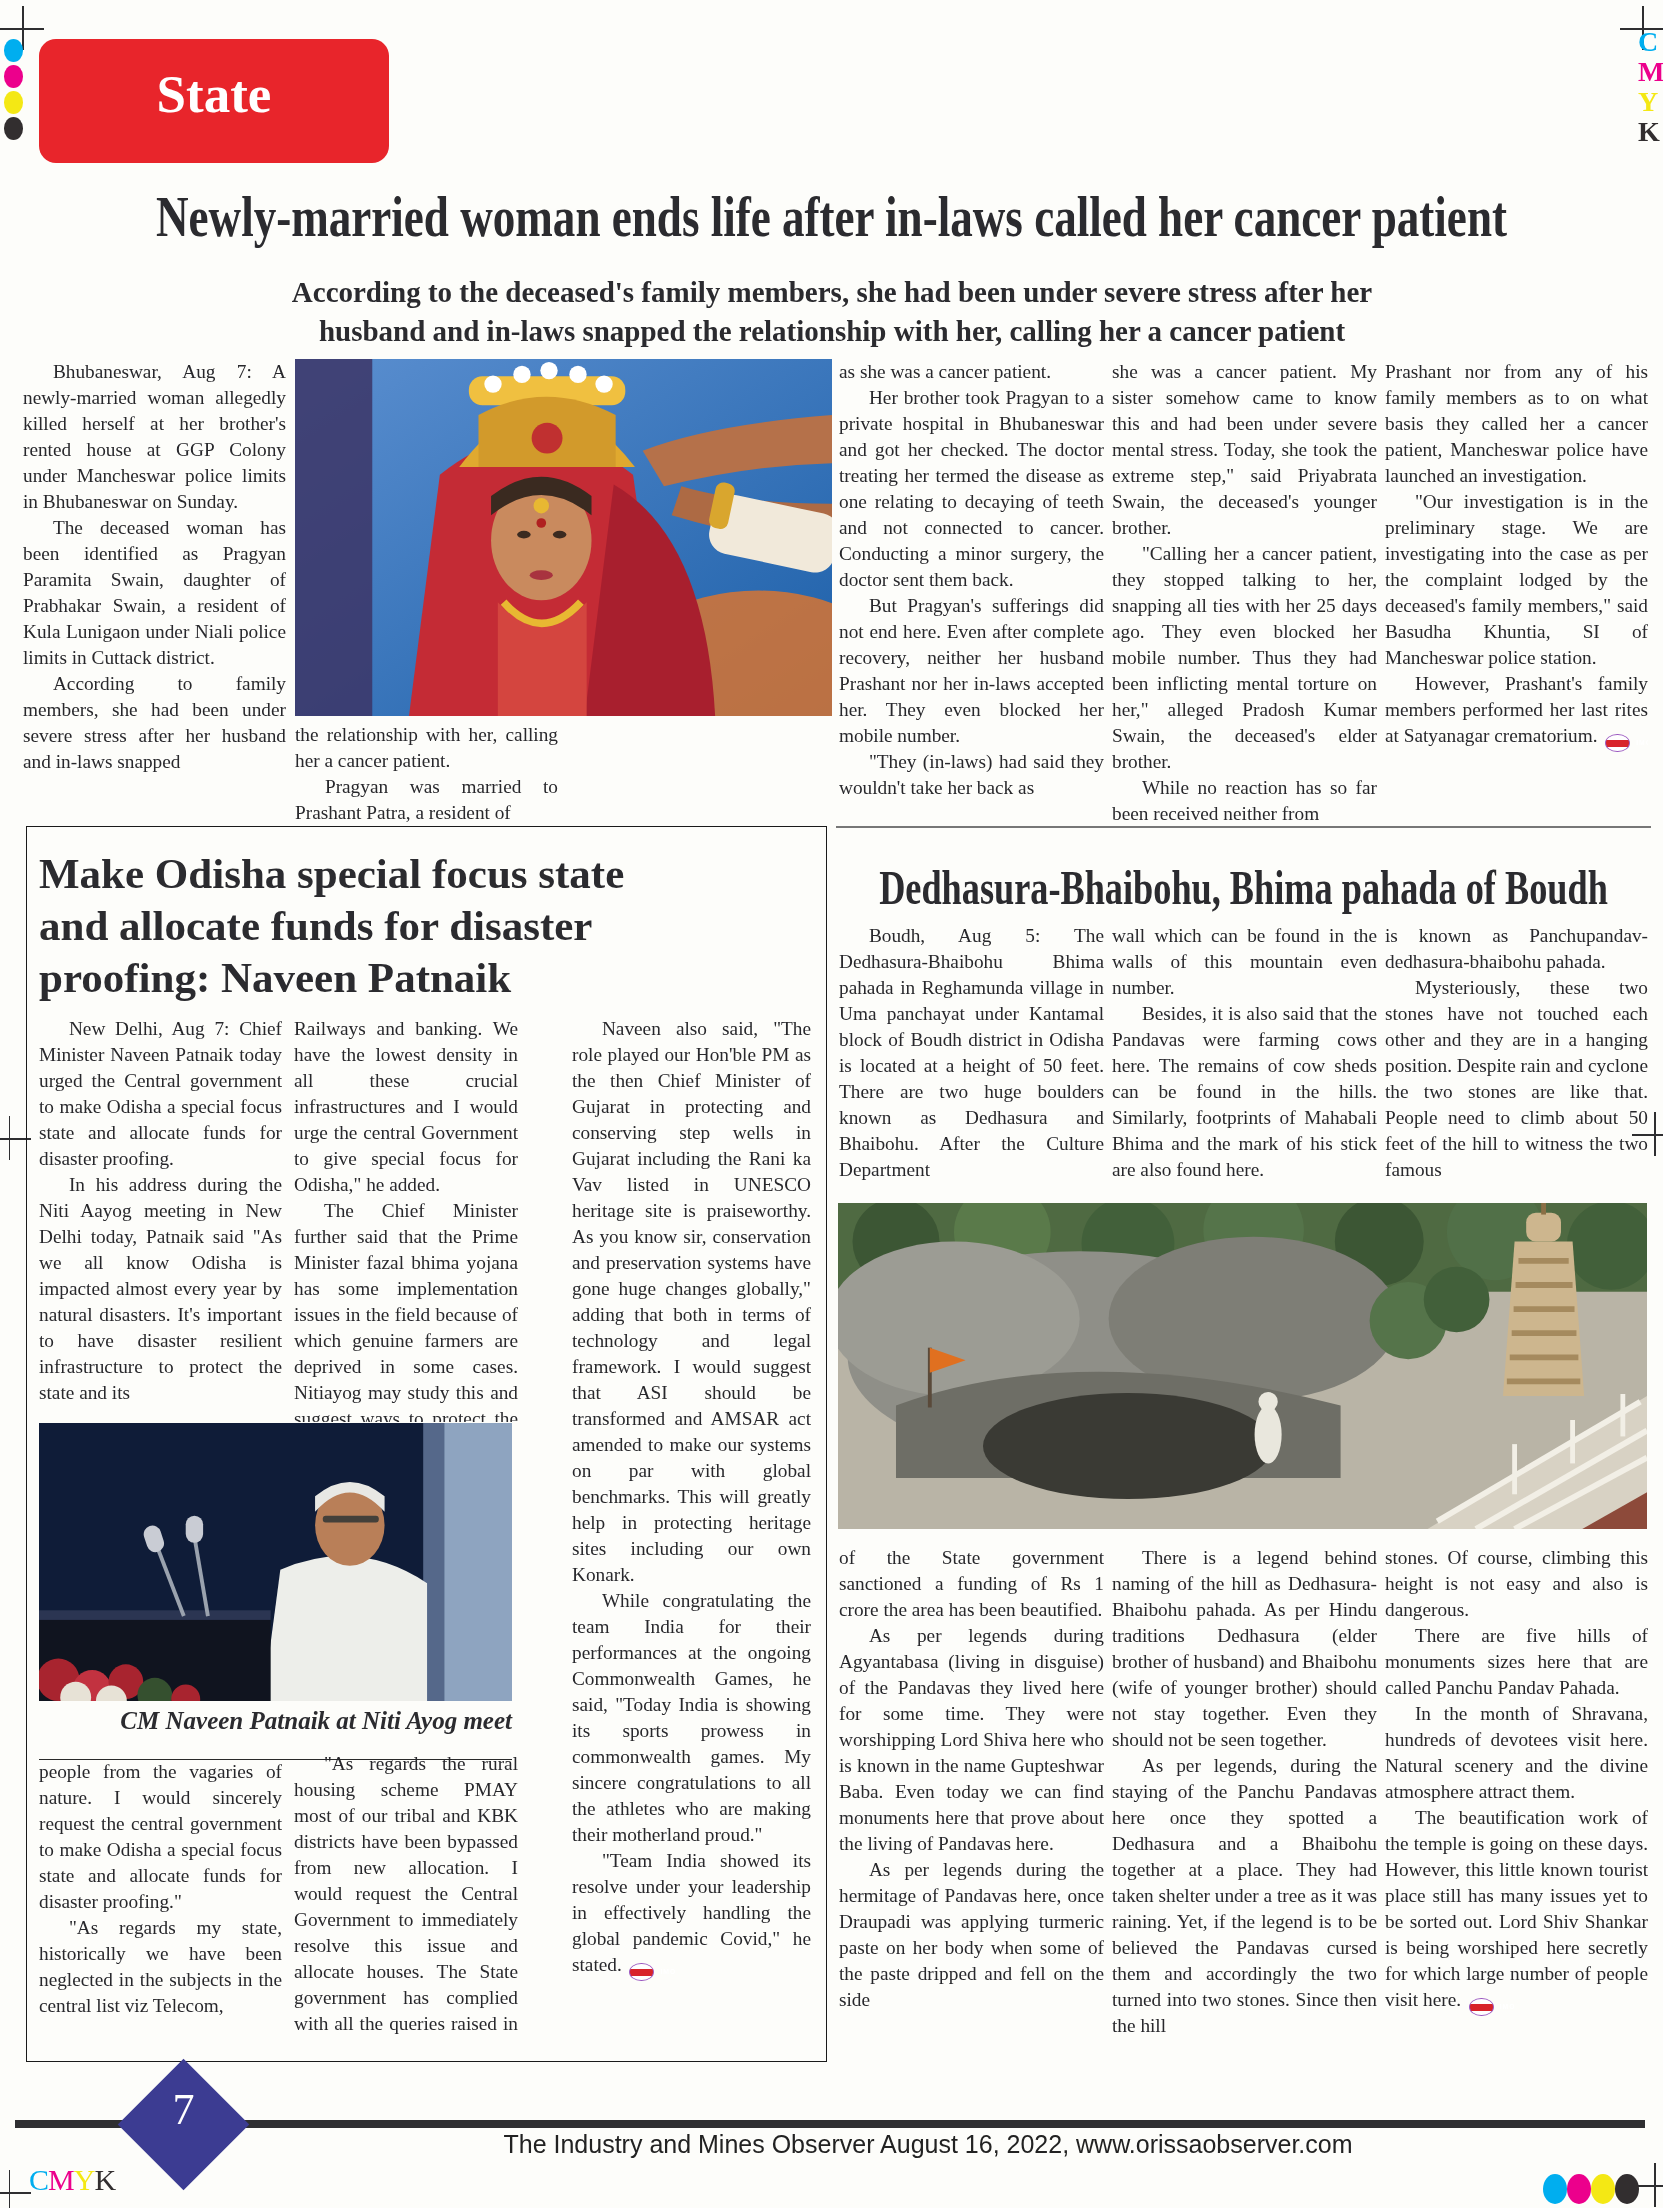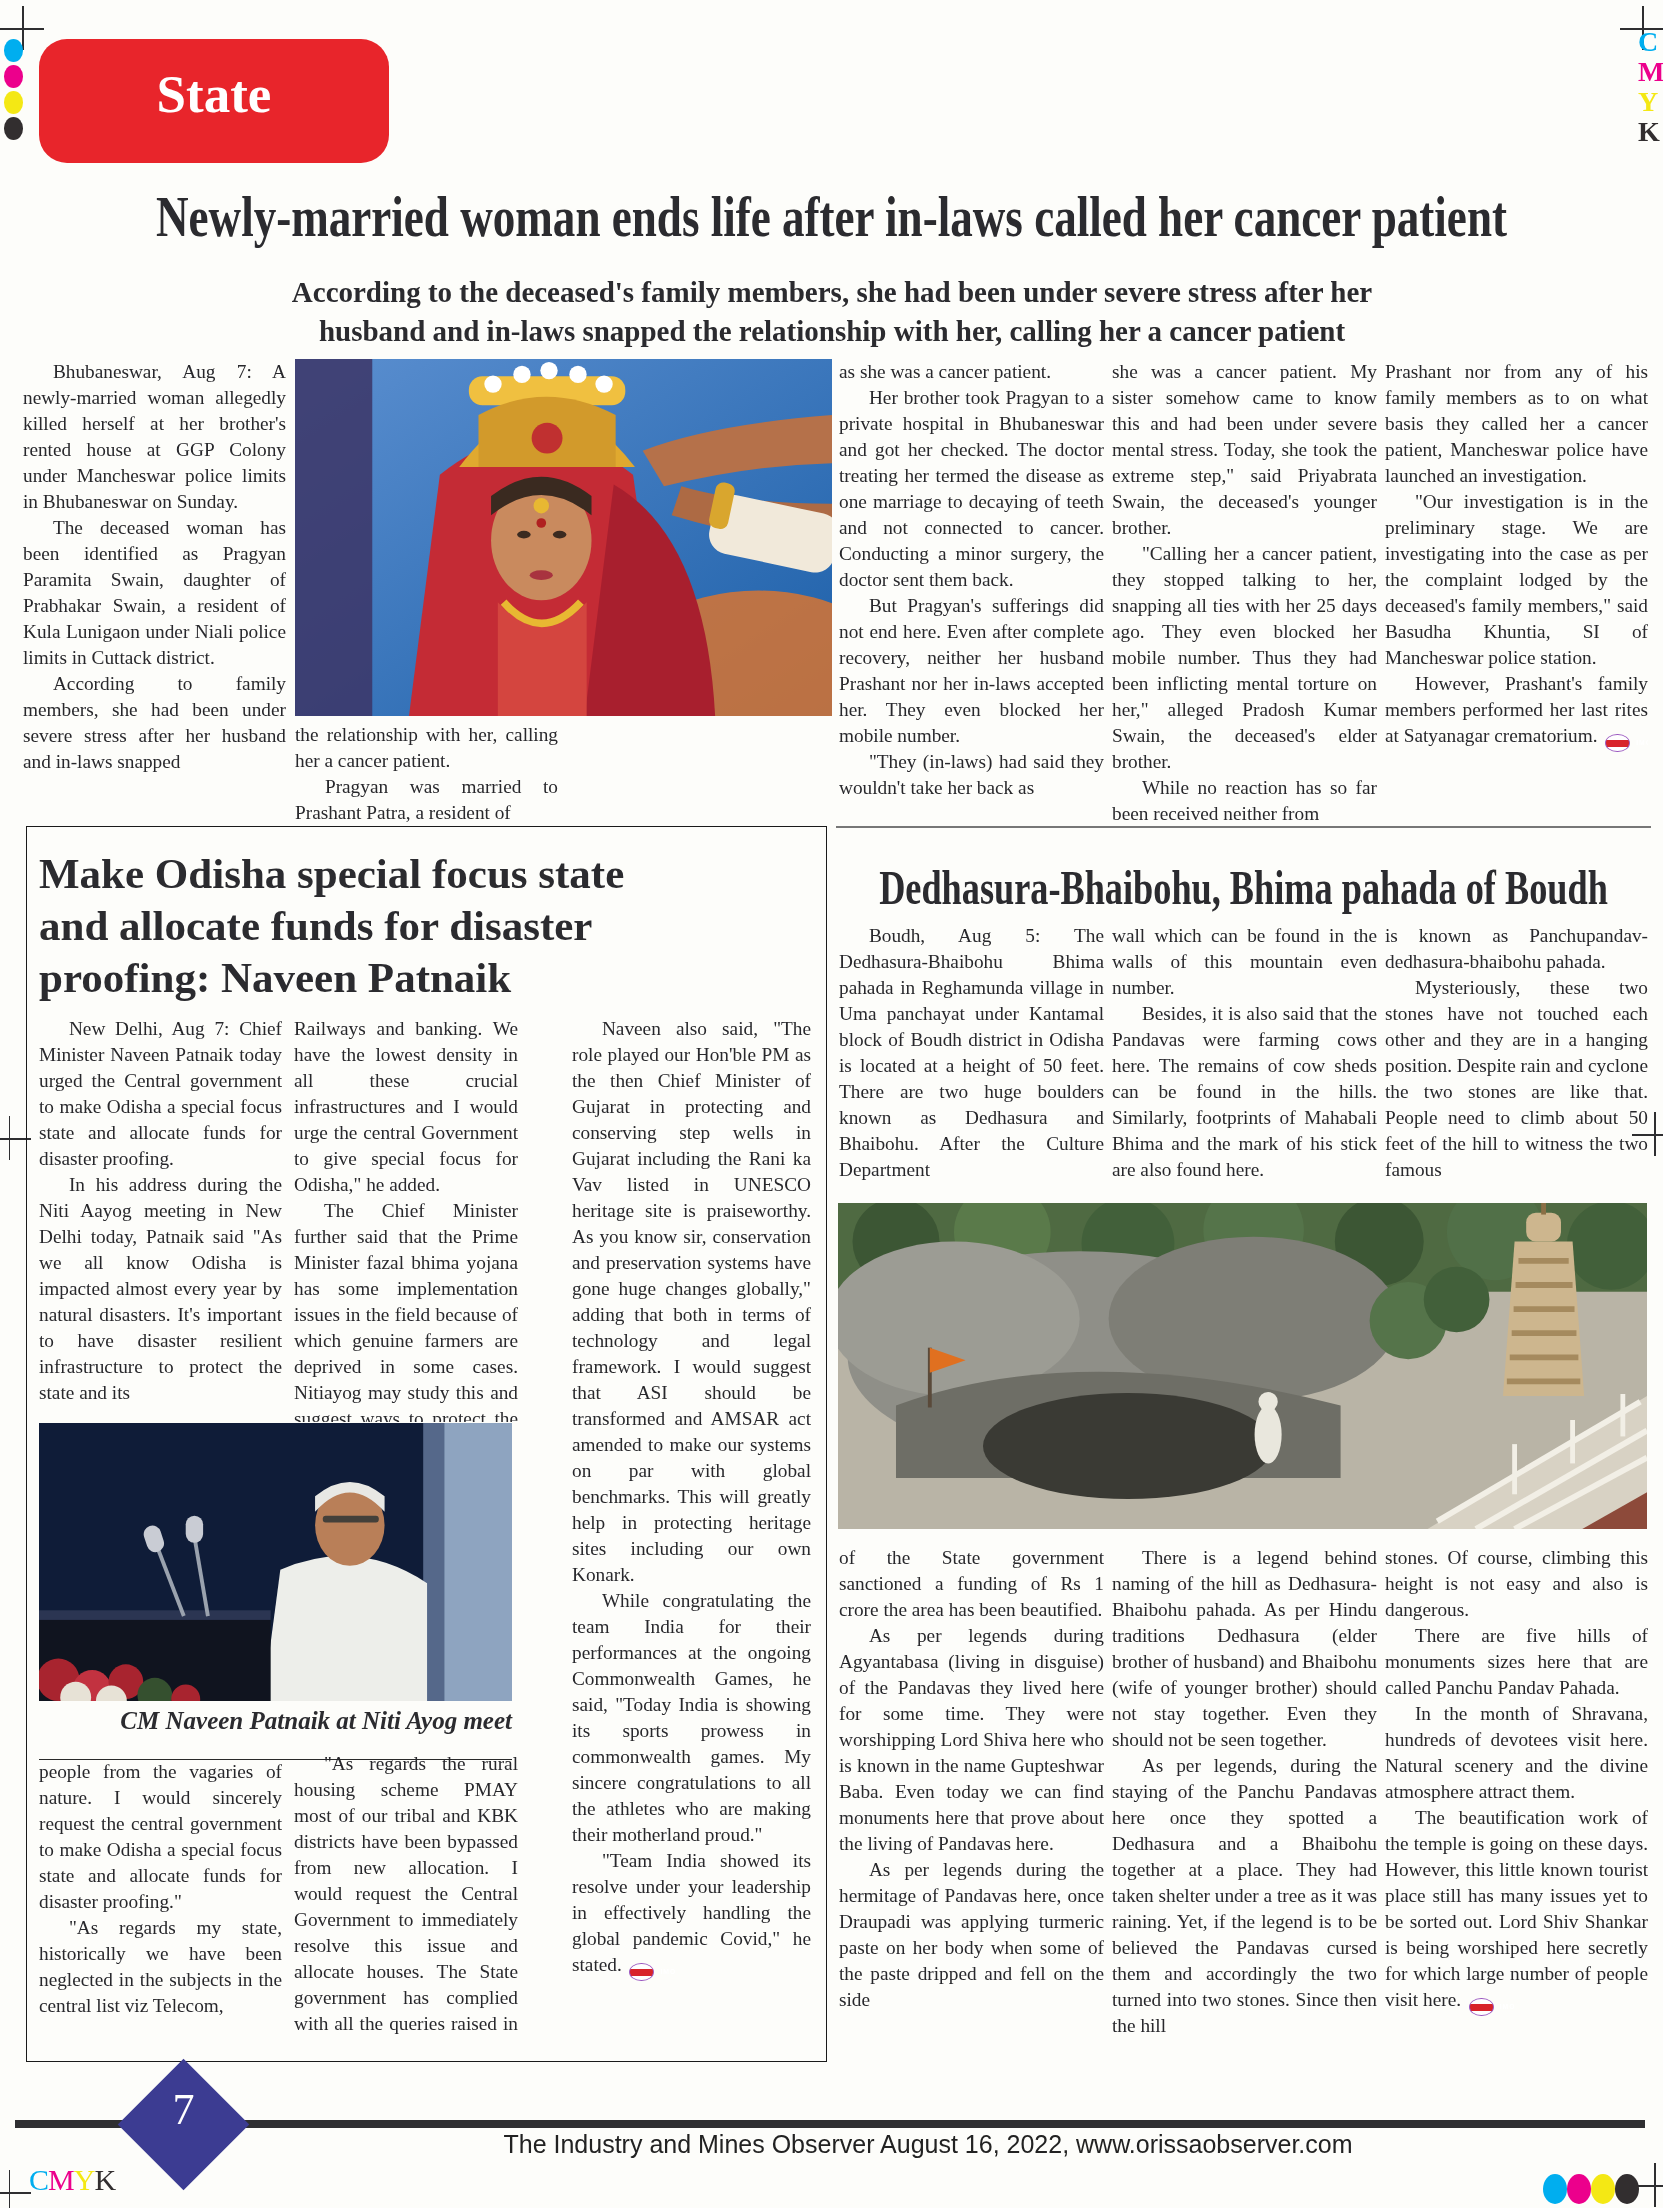--- a/index.html
+++ b/index.html
@@ -20,7 +20,7 @@
   .cmyk-word{left:29px;top:2165px;font-size:30px;line-height:30px;letter-spacing:-1px;}
 
   
-  .badge{left:39px;top:39px;width:350px;height:124px;background:#e8252b;border-radius:28px;
+  .badge{left:39px;top:39px;width:350px;height:124px;background:#e8252b;border-radius:17px;
          display:flex;align-items:center;justify-content:center;}
   .badge span{color:#fff;font-size:53px;font-weight:bold;padding-bottom:13.5px;}
 

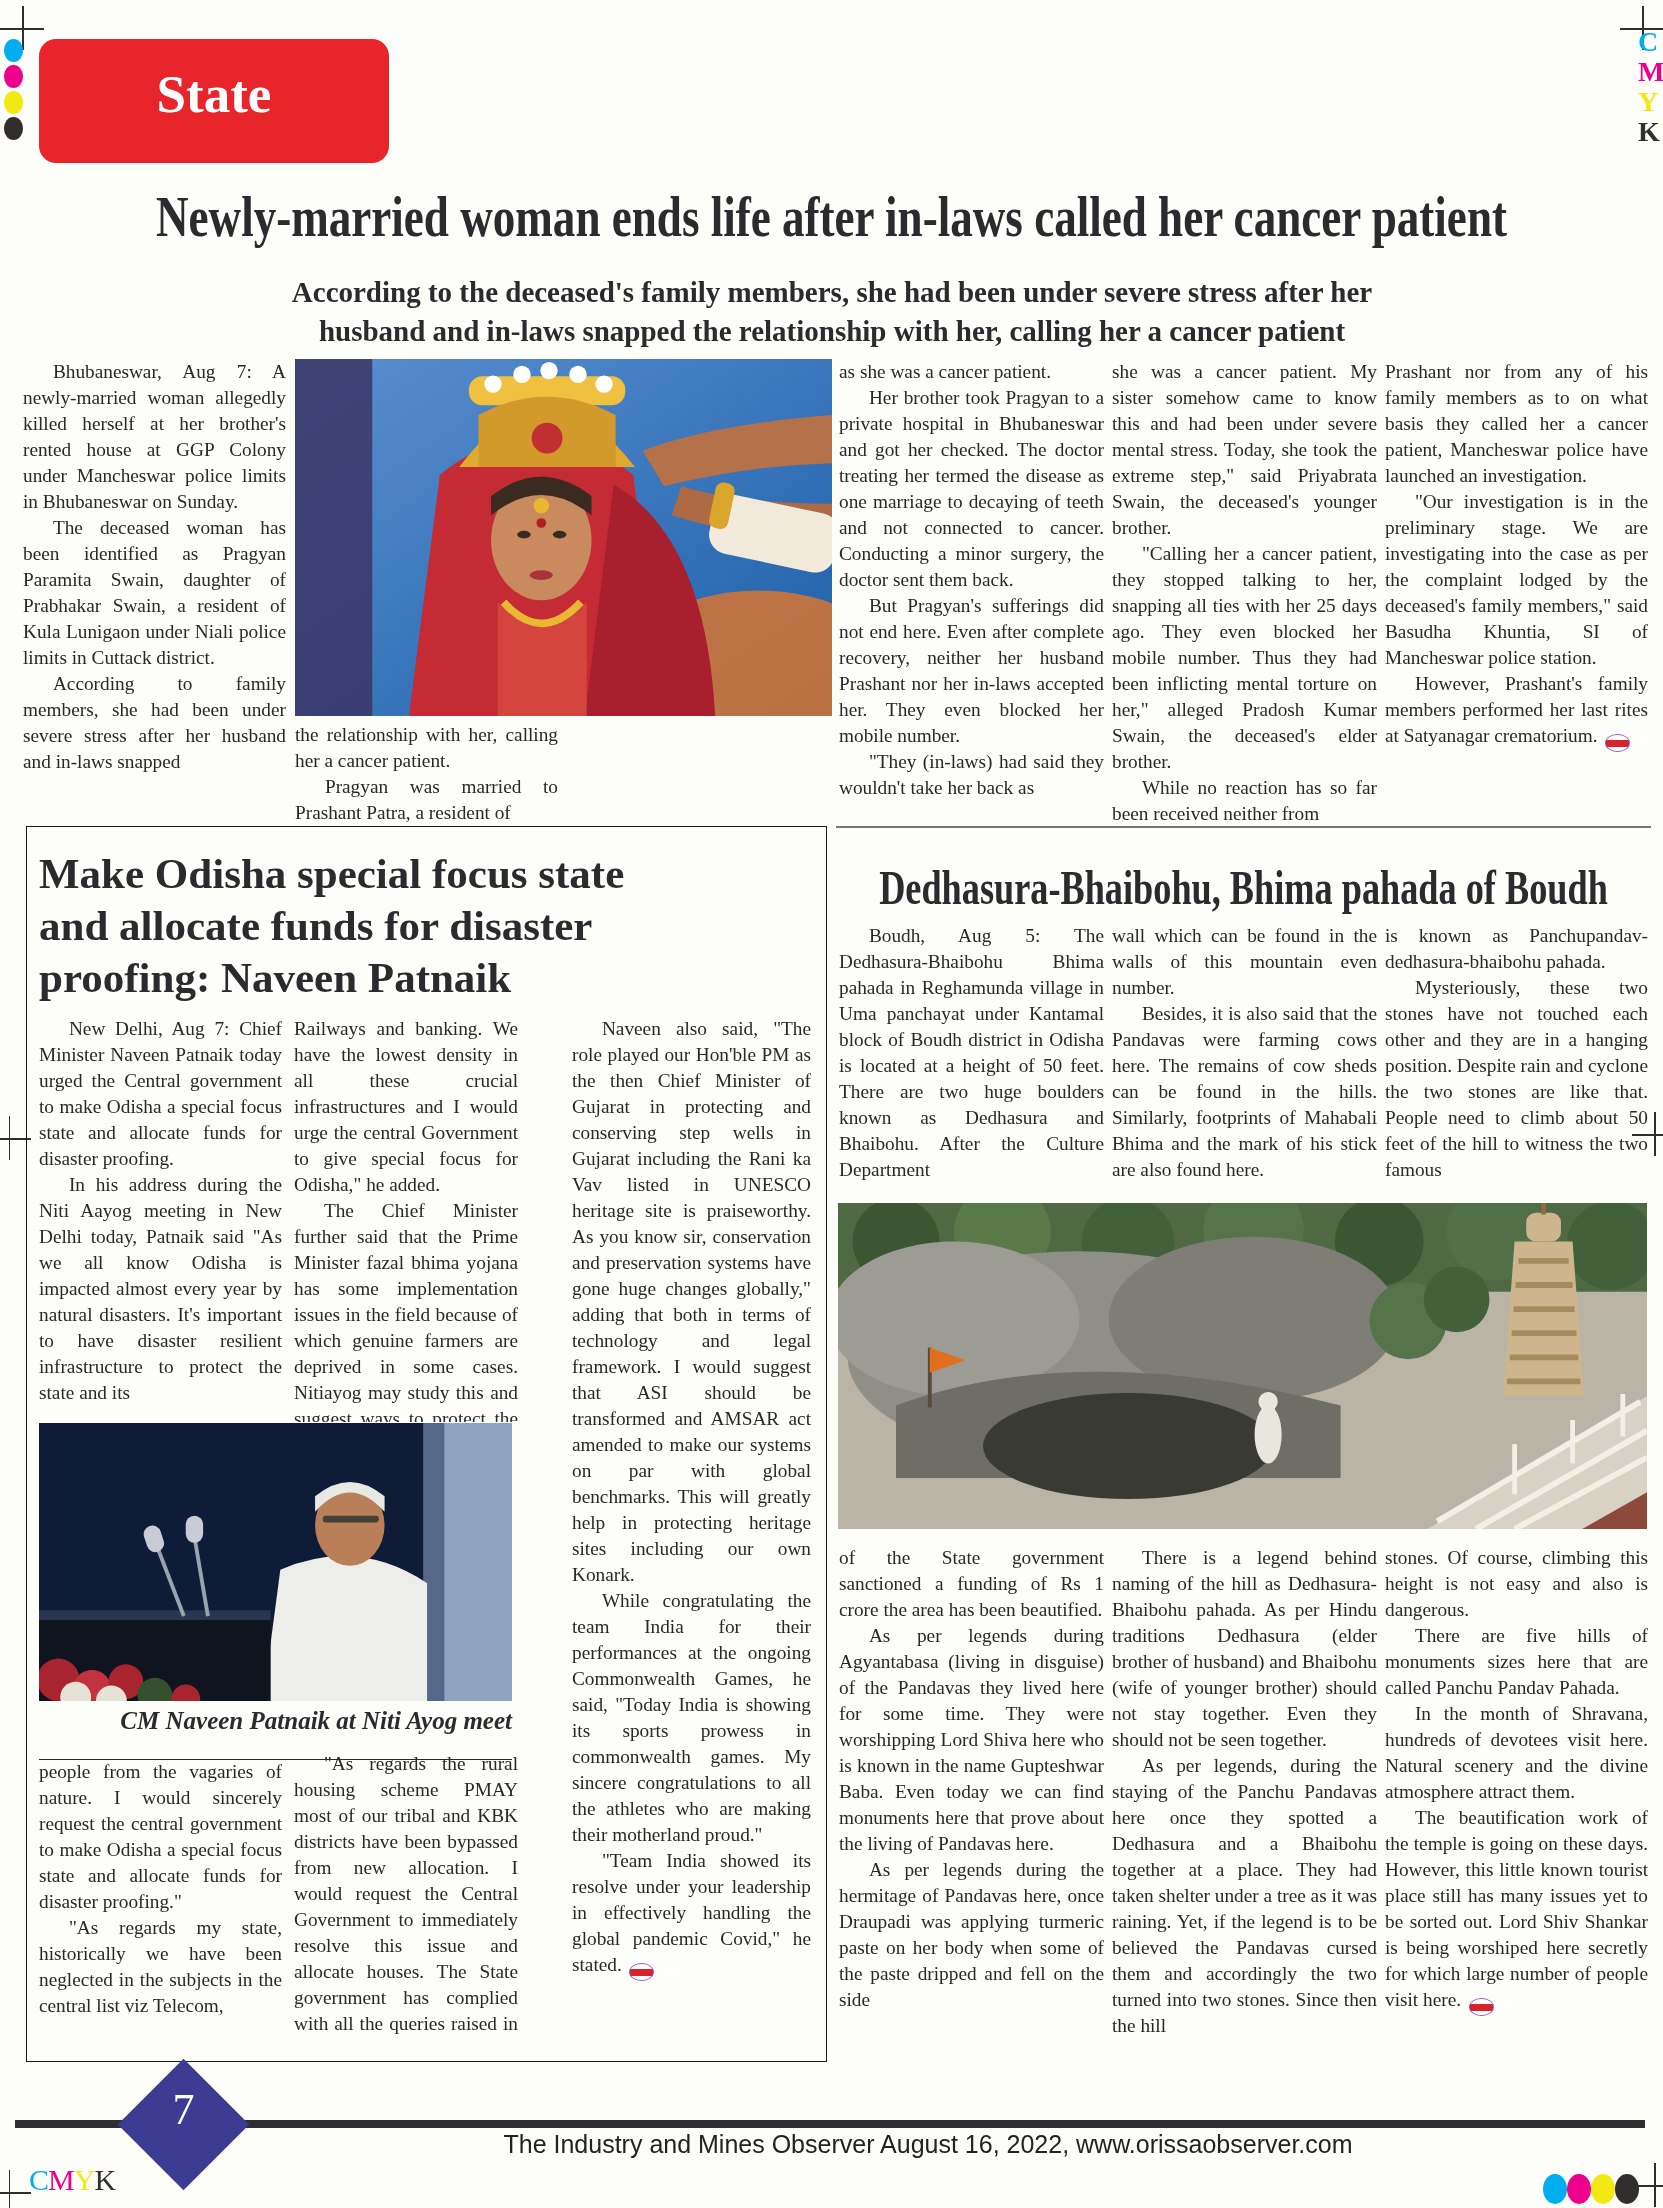--- a/index.html
+++ b/index.html
@@ -147,7 +147,7 @@
     </div>
   <div class="bodycol cont" style="left:839px;top:359px;width:265px;height:475px;">
       <p class="para">as she was a cancer patient.</p>
-      <p class="para">Her brother took Pragyan to a private hospital in Bhubaneswar and got her checked. The doctor treating her termed the disease as one marriage to decaying of teeth and not connected to cancer. Conducting a minor surgery, the doctor sent them back.</p>
+      <p class="para">Her brother took Pragyan to a private hospital in Bhubaneswar and got her checked. The doctor treating her termed the disease as one relating to decaying of teeth and not connected to cancer. Conducting a minor surgery, the doctor sent them back.</p>
       <p class="para">But Pragyan's sufferings did not end here. Even after complete recovery, neither her husband Prashant nor her in-laws accepted her. They even blocked her mobile number.</p>
       <p class="para">"They (in-laws) had said they wouldn't take her back as</p>
     </div>

